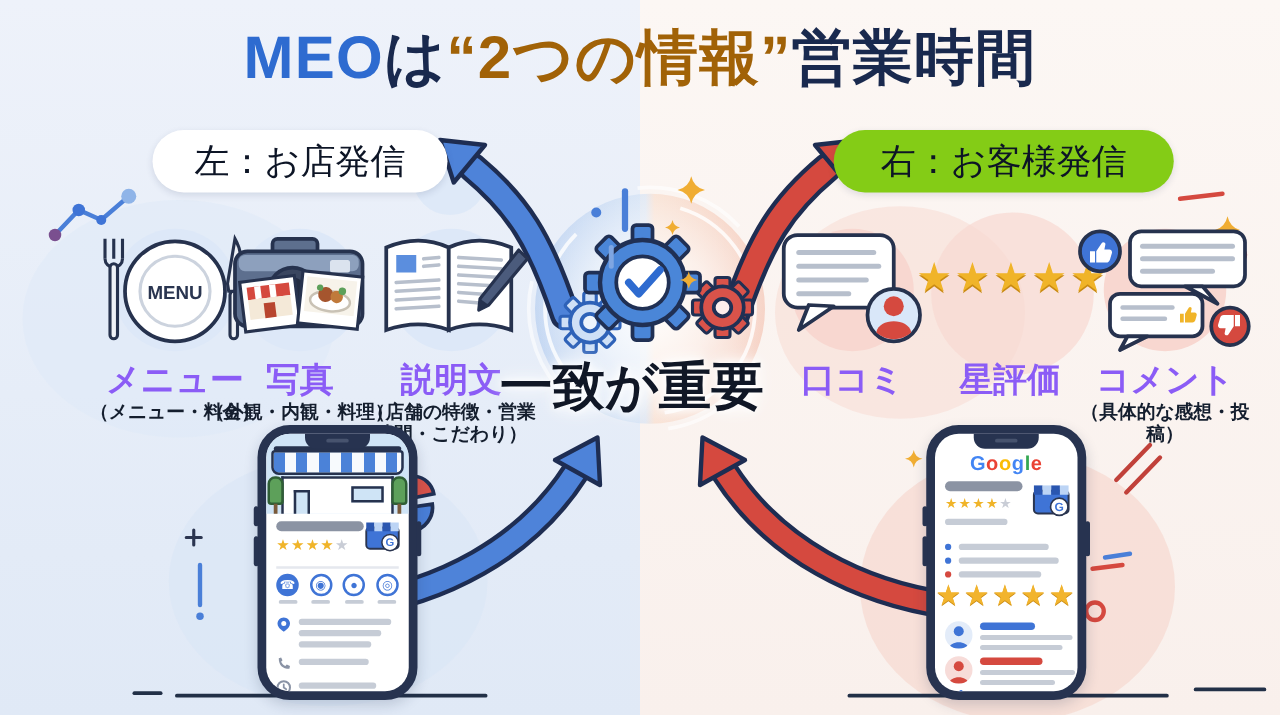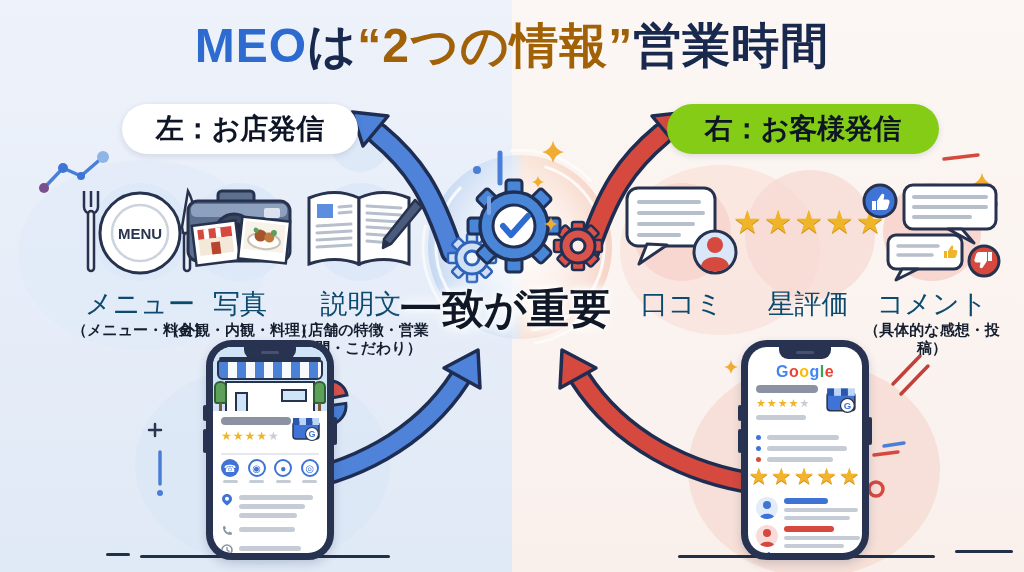--- a/index.html
+++ b/index.html
@@ -30,7 +30,7 @@
 
   
   .pill { position:absolute; z-index:3; display:flex; align-items:center; justify-content:center;
-          height:50px; border-radius:27px; font-size:28px; font-weight:700; color:#0d1526;
+          height:50px; border-radius:27px; font-size:28px; font-weight:400; color:#0d1526;
           box-shadow:0 2px 6px rgba(40,60,100,.14); }
   .pill-left  { left:122px; top:104px; width:236px; background:#ffffff; }
   .pill-right { left:667px; top:104px; width:272px; background:#84cc16; }

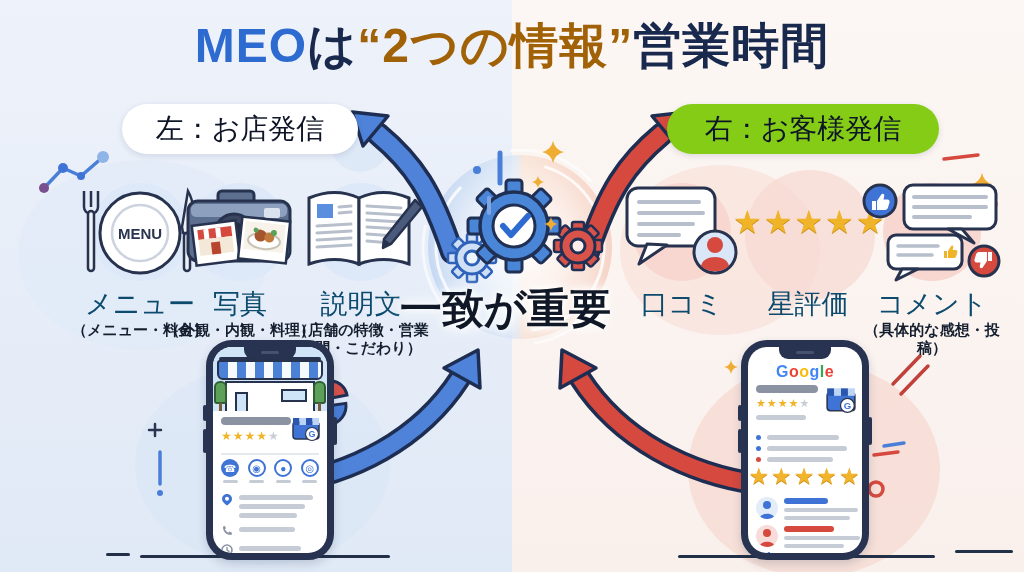--- a/index.html
+++ b/index.html
@@ -43,7 +43,7 @@
   .left-side  .icon-bg { background:#dde8f8; }
   .right-side .icon-bg { background:#f8d7d0; }
   .item .icon-svg { position:absolute; left:50%; top:50%; transform:translate(-50%,-50%); }
-  .item-title { font-size:27px; font-weight:400; color:#0c4a6e; line-height:1.05; margin-top:2px; }
+  .item-title { font-size:27px; font-weight:700; color:#8b5cf6; line-height:1.05; margin-top:2px; }
   .item-sub   { font-size:15px; font-weight:700; color:#141e2e; line-height:1.2; margin-top:3px; }
   #item-menu    { left:37px;margin-left:28px; }
   #item-photo   { left:165px; }

